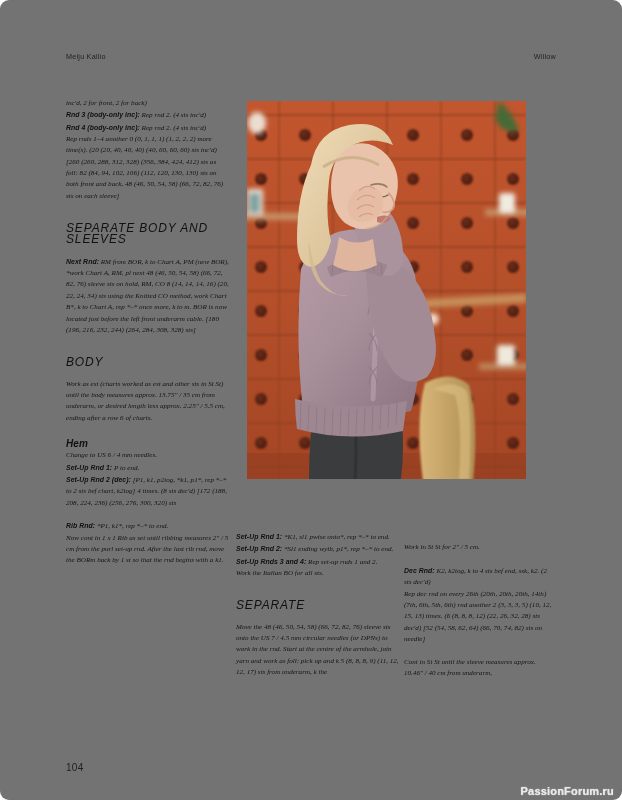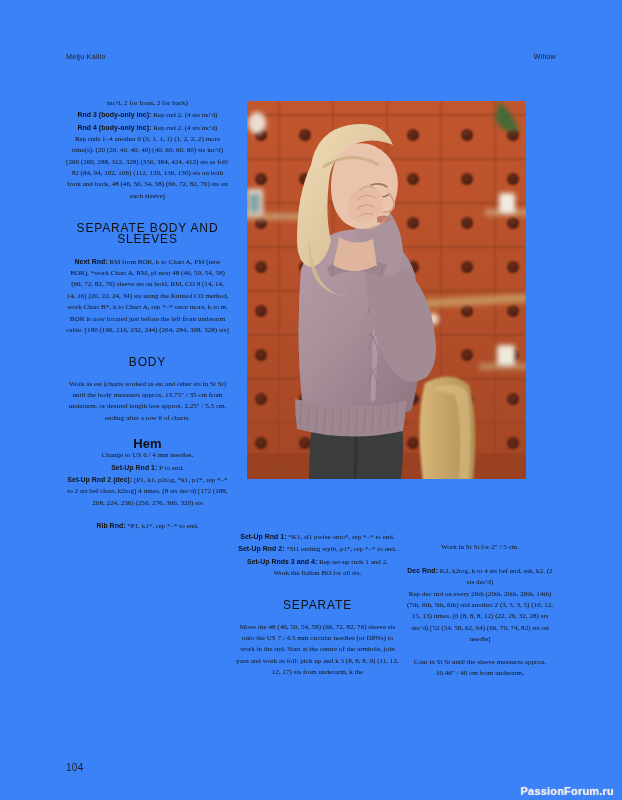--- a/index.html
+++ b/index.html
@@ -21,7 +21,8 @@
   .page {
     position: absolute;
     inset: 0;
-    background: #3b82f6;
+    background: #737373;
+    border-radius: 9px;
   }
 
   

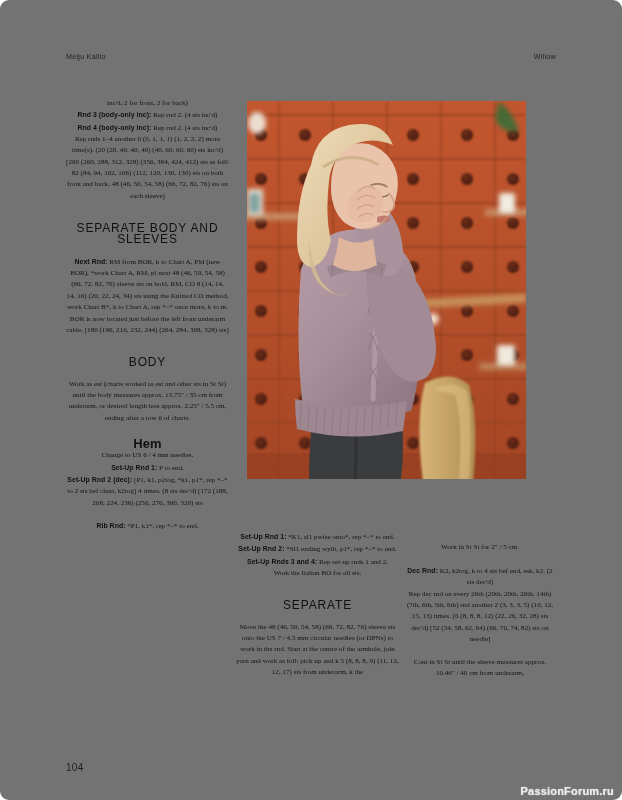--- a/index.html
+++ b/index.html
@@ -57,8 +57,9 @@
     position: absolute;
     font-size: 7.1px;
     line-height: 11.35px;
-    text-align: center;
+    text-align: left;
     color: #141414;
+    font-style: italic;
   }
   .col-1 { left: 66px; top: 98px; width: 163px; }
   .col-2 { left: 236px; top: 531px; width: 163px; }

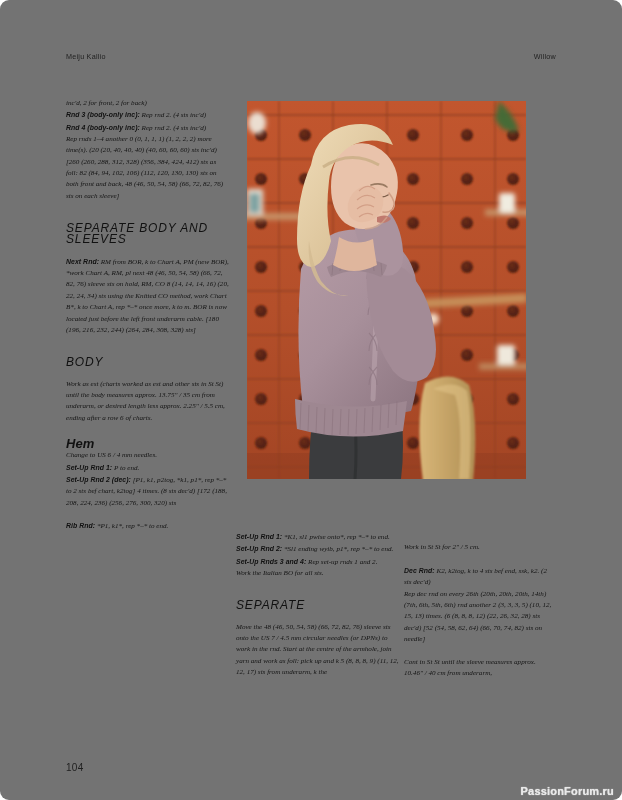--- a/index.html
+++ b/index.html
@@ -86,7 +86,7 @@
   
   .sub-head {
     font-family: "Liberation Sans", sans-serif;
-    font-size: 13px;
+    font-size: 10px;
     font-weight: 700;
     letter-spacing: 0.1px;
     color: #111;

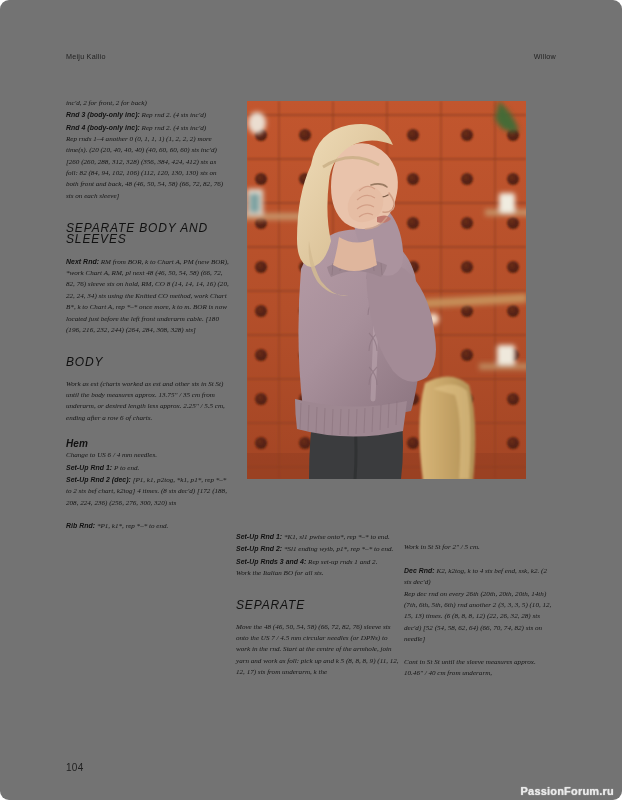--- a/index.html
+++ b/index.html
@@ -418,6 +418,7 @@
       <p><span class="lbl">Set-Up Rnd 1:</span><span> P to end.</span></p>
       <p><span class="lbl">Set-Up Rnd 2 (dec):</span><span> [P1, k1, p2tog, *k1, p1*, rep *–* to 2 sts bef chart, k2tog] 4 times. (8 sts dec'd) [172 (188, 208, 224, 236) (256, 276, 300, 320) sts</span></p>
       <p class="gap"><span class="lbl">Rib Rnd:</span><span> *P1, k1*, rep *–* to end.</span></p>
+      <p>Now cont in 1 x 1 Rib as set until ribbing measures 2" / 5 cm from the purl set-up rnd. After the last rib rnd, move the BORm back by 1 st so that the rnd begins with a k1.</p>
     </div>
 
   <div class="col col-2">

